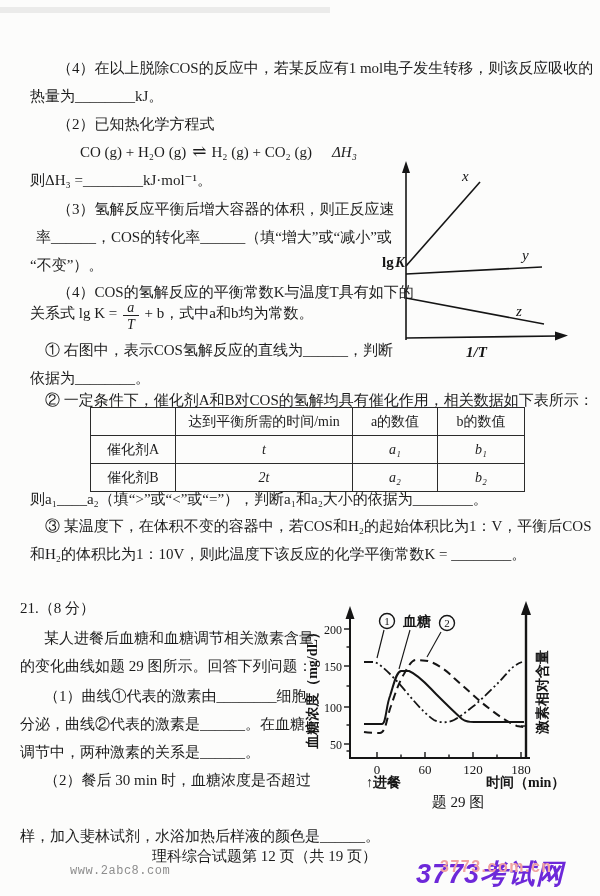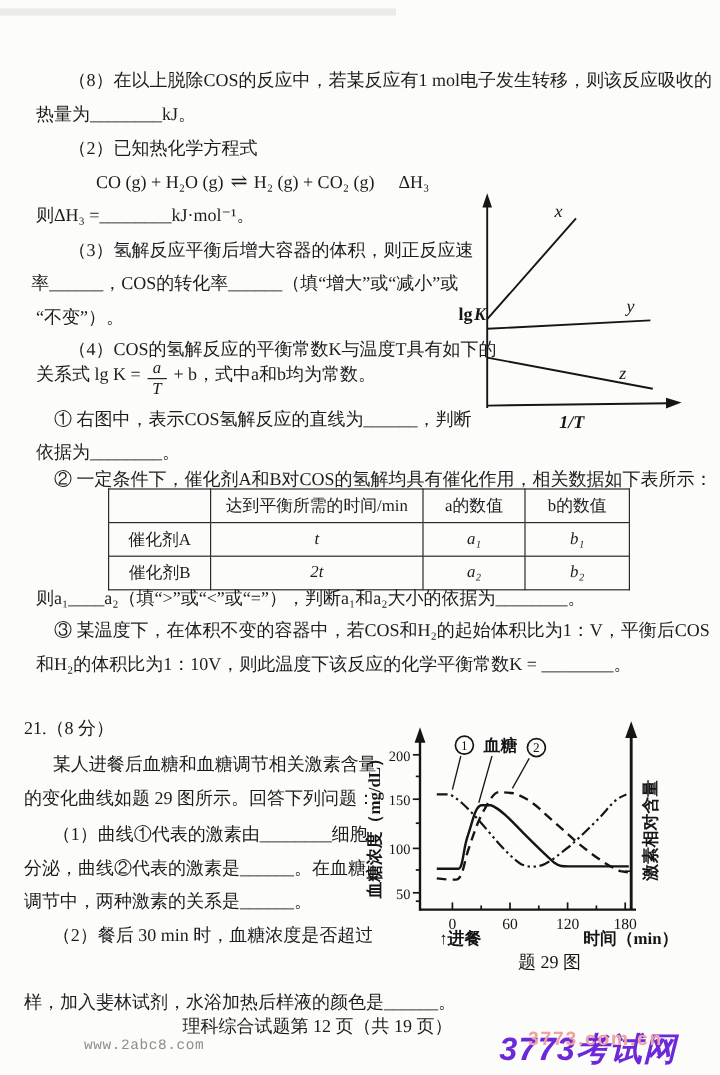--- a/index.html
+++ b/index.html
@@ -52,7 +52,7 @@
 <div class="page">
   <div class="scan-smudge"></div>
 
-  <div class="t" style="left:57px;top:58px;">（8）在以上脱除COS的反应中，若某反应有1 mol电子发生转移，则该反应吸收的</div>
+  <div class="t" style="left:57px;top:58px;">（4）在以上脱除COS的反应中，若某反应有1 mol电子发生转移，则该反应吸收的</div>
   <div class="t" style="left:30px;top:86px;">热量为________kJ。</div>
   <div class="t" style="left:57px;top:114px;">（2）已知热化学方程式</div>
 

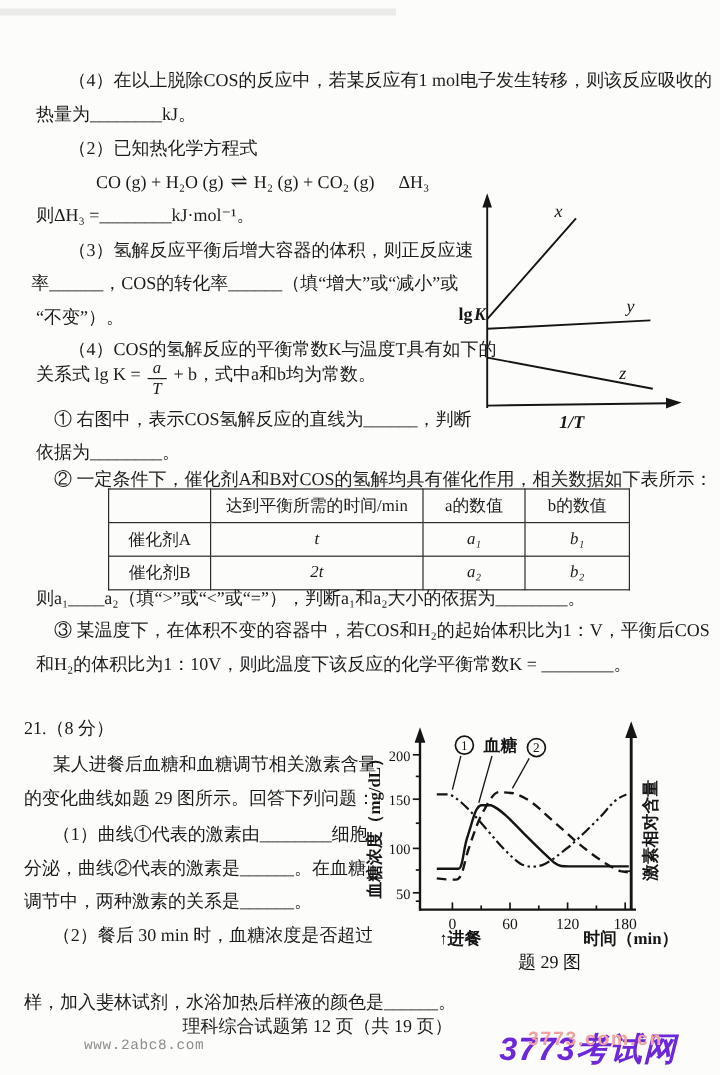--- a/index.html
+++ b/index.html
@@ -14,7 +14,7 @@
   .it{font-style:italic;}
   .eqline{font-size:15px;}
   .eqline .arrow{font-size:17px;padding:0 6px;letter-spacing:-1px;}
-  .eqline .dh{margin-left:20px;margin-top:12px;}
+  .eqline .dh{margin-left:20px;font-style:italic;margin-top:12px;}
   .frac{display:inline-block;text-align:center;vertical-align:-11px;font-style:italic;margin:0 2px;}
   .frac .num{display:block;line-height:15px;padding:0 4px;font-size:14px;}
   .frac .den{display:block;line-height:17px;padding:0 4px;border-top:1px solid #222;font-size:14px;}

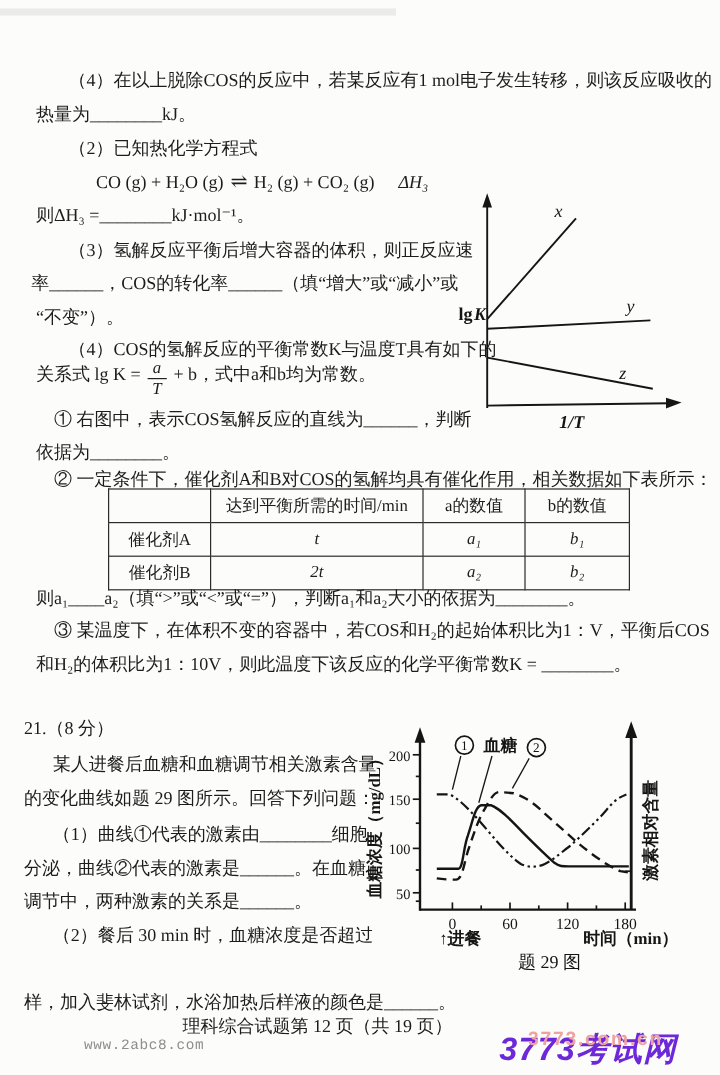--- a/index.html
+++ b/index.html
@@ -62,7 +62,7 @@
 
   <div class="t" style="left:30px;top:170px;">则ΔH₃ =________kJ·mol⁻¹。</div>
   <div class="t" style="left:57px;top:199px;">（3）氢解反应平衡后增大容器的体积，则正反应速</div>
-  <div class="t" style="left:26px;top:227px;">率______，COS的转化率______（填“增大”或“减小”或</div>
+  <div class="t" style="left:36px;top:227px;">率______，COS的转化率______（填“增大”或“减小”或</div>
   <div class="t" style="left:30px;top:255px;">“不变”）。</div>
   <div class="t" style="left:57px;top:282px;">（4）COS的氢解反应的平衡常数K与温度T具有如下的</div>
 

